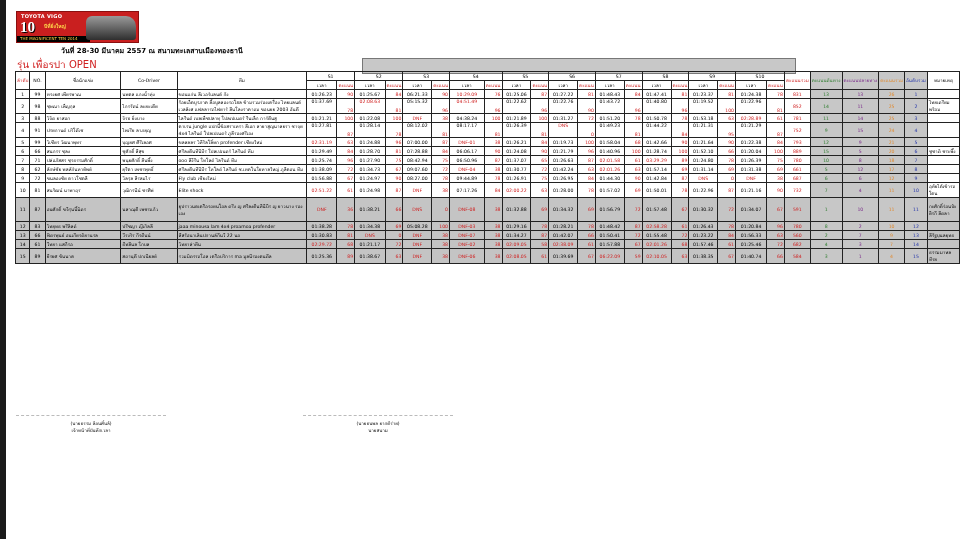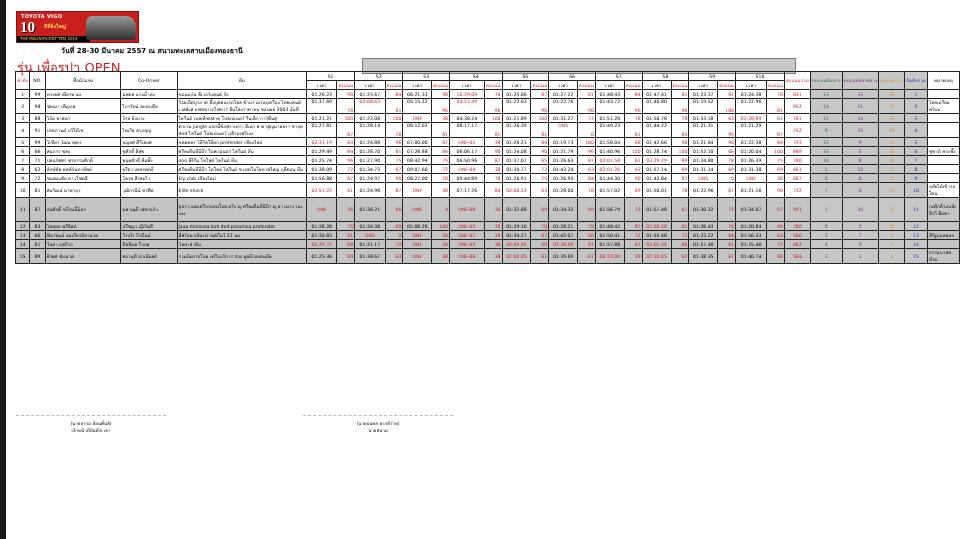--- a/index.html
+++ b/index.html
@@ -12,7 +12,7 @@
   .logo .strip{position:absolute;left:0;bottom:0;width:70px;height:6px;background:#000;color:#ffd84a;font-size:4px;line-height:6px;padding-left:3px;}
   .logo .car{position:absolute;right:2px;top:4px;width:50px;height:24px;background:linear-gradient(180deg,#9a9a9a,#5a5a5a 60%,#2f2f2f);border-radius:6px 10px 3px 3px;}
   .title1{position:absolute;left:17px;top:45px;font-size:7px;font-weight:bold;margin-left:44px;}
-  .title2{position:absolute;left:17px;top:57px;font-size:13px;color:#d02020;}
+  .title2{position:absolute;left:17px;top:57px;font-size:10px;color:#d02020;}
   .topband{position:absolute;left:362px;top:58px;width:432px;height:14px;background:#c8c8c8;border:1px solid #777;}
   table.res{position:absolute;left:15px;top:71px;border-collapse:collapse;font-size:4.6px;table-layout:fixed;}
   table.res td{border:1px solid #222;padding:0 1px;height:8px;vertical-align:middle;white-space:nowrap;overflow:hidden;}

